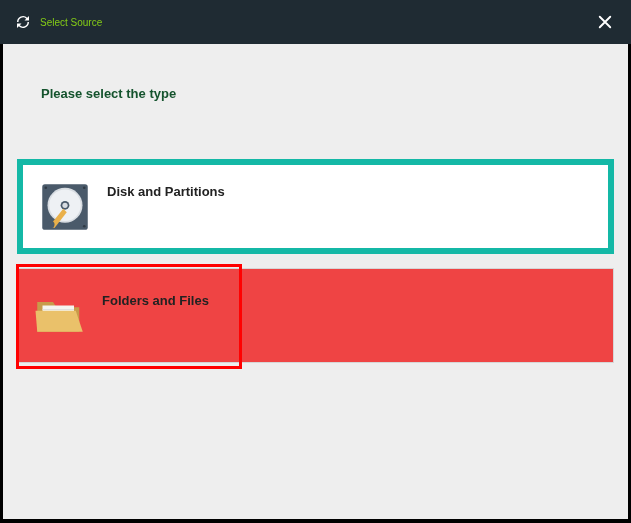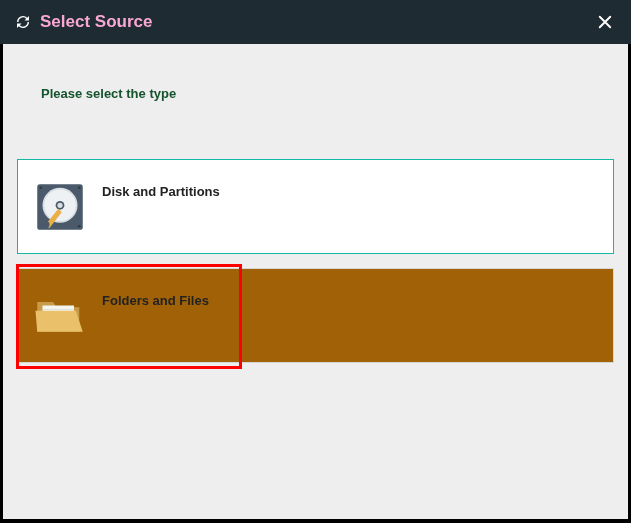--- a/index.html
+++ b/index.html
@@ -31,9 +31,9 @@
     gap: 8px;
   }
   .title-text {
-    font-weight: bold;
-    font-size: 17px;
-    color: #f9a8d4;
+    font-weight: normal;
+    font-size: 10px;
+    color: #84cc16;
   }
   .close-btn {
     width: 24px;

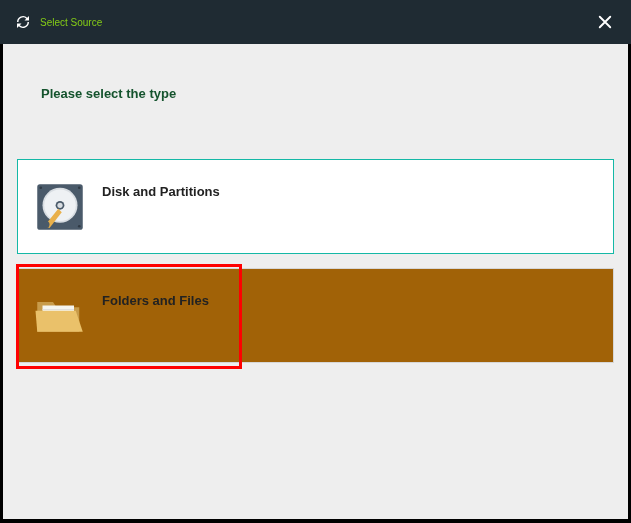--- a/index.html
+++ b/index.html
@@ -63,7 +63,7 @@
   }
   .option-card {
     background: #fff;
-    border: 1px solid #14b8a6;
+    border: 6px solid #14b8a6;
     height: 95px;
     display: flex;
     align-items: center;

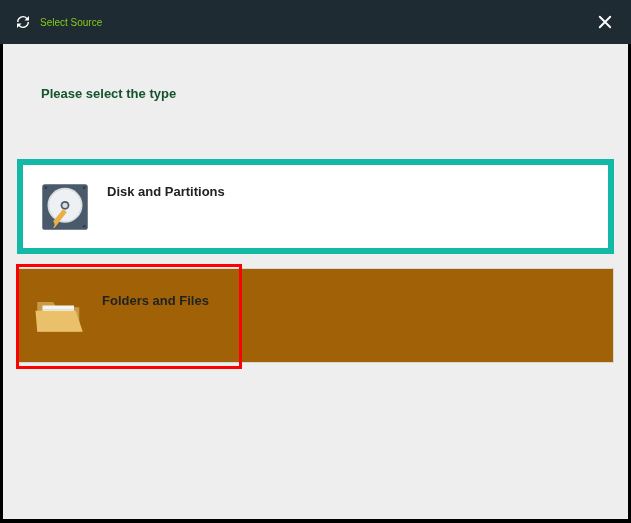--- a/index.html
+++ b/index.html
@@ -72,7 +72,7 @@
     cursor: pointer;
   }
   .highlight-wrapper {
-    background: #a16207;
+    background: #ef4444;
     border: 1px solid #d6d6d6;
     height: 95px;
     margin-bottom: 14px;

